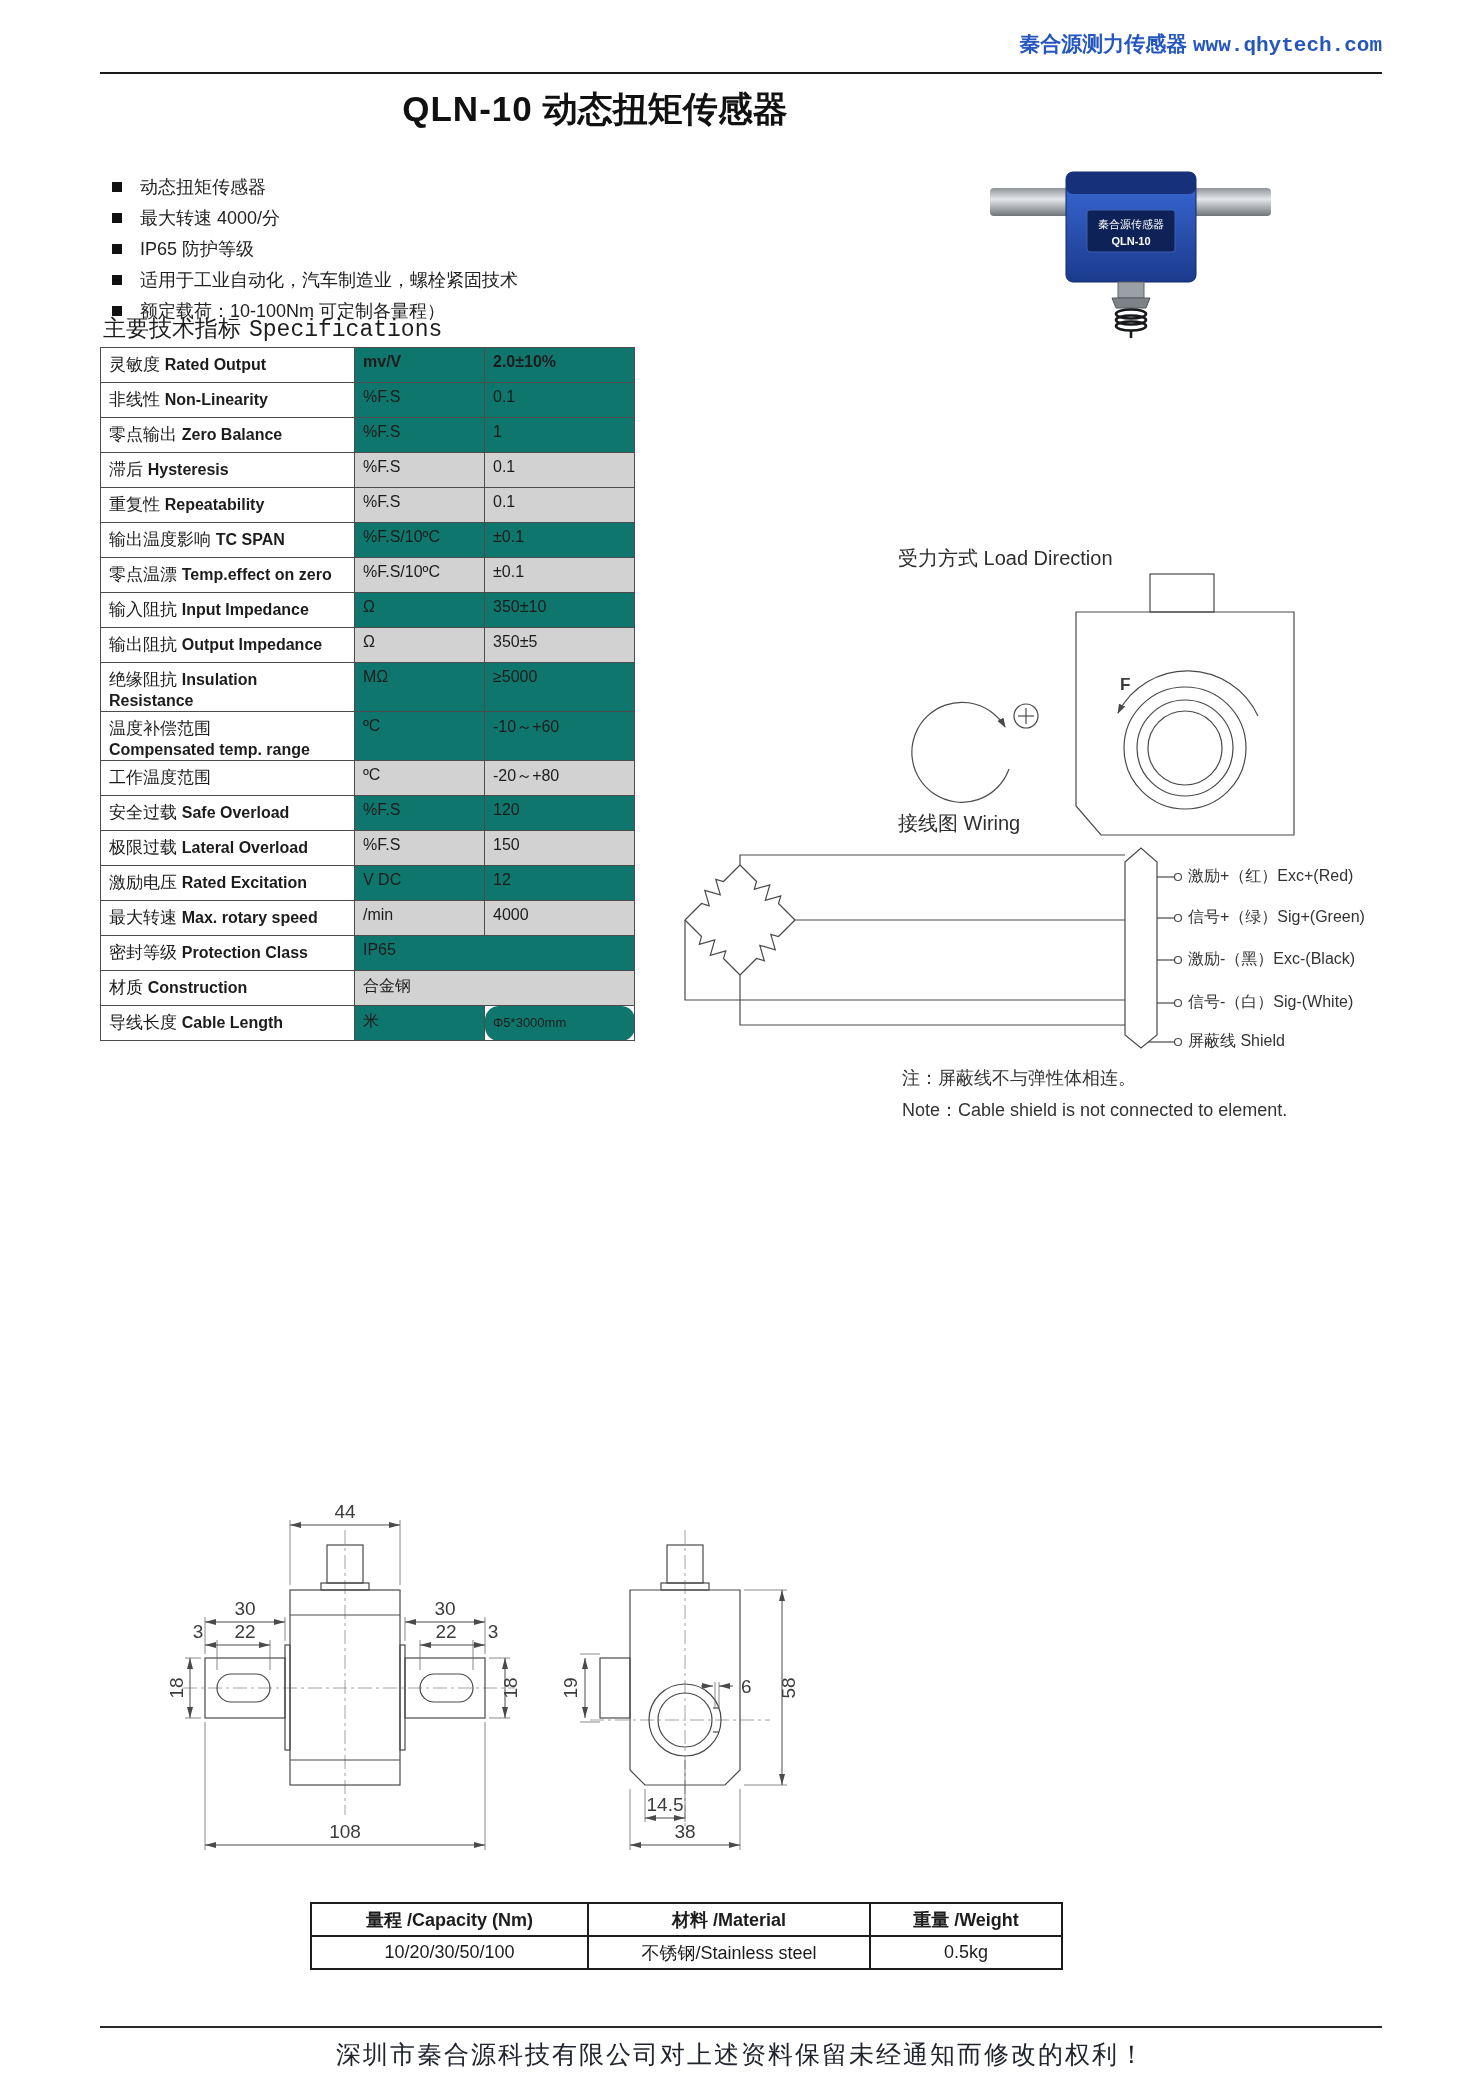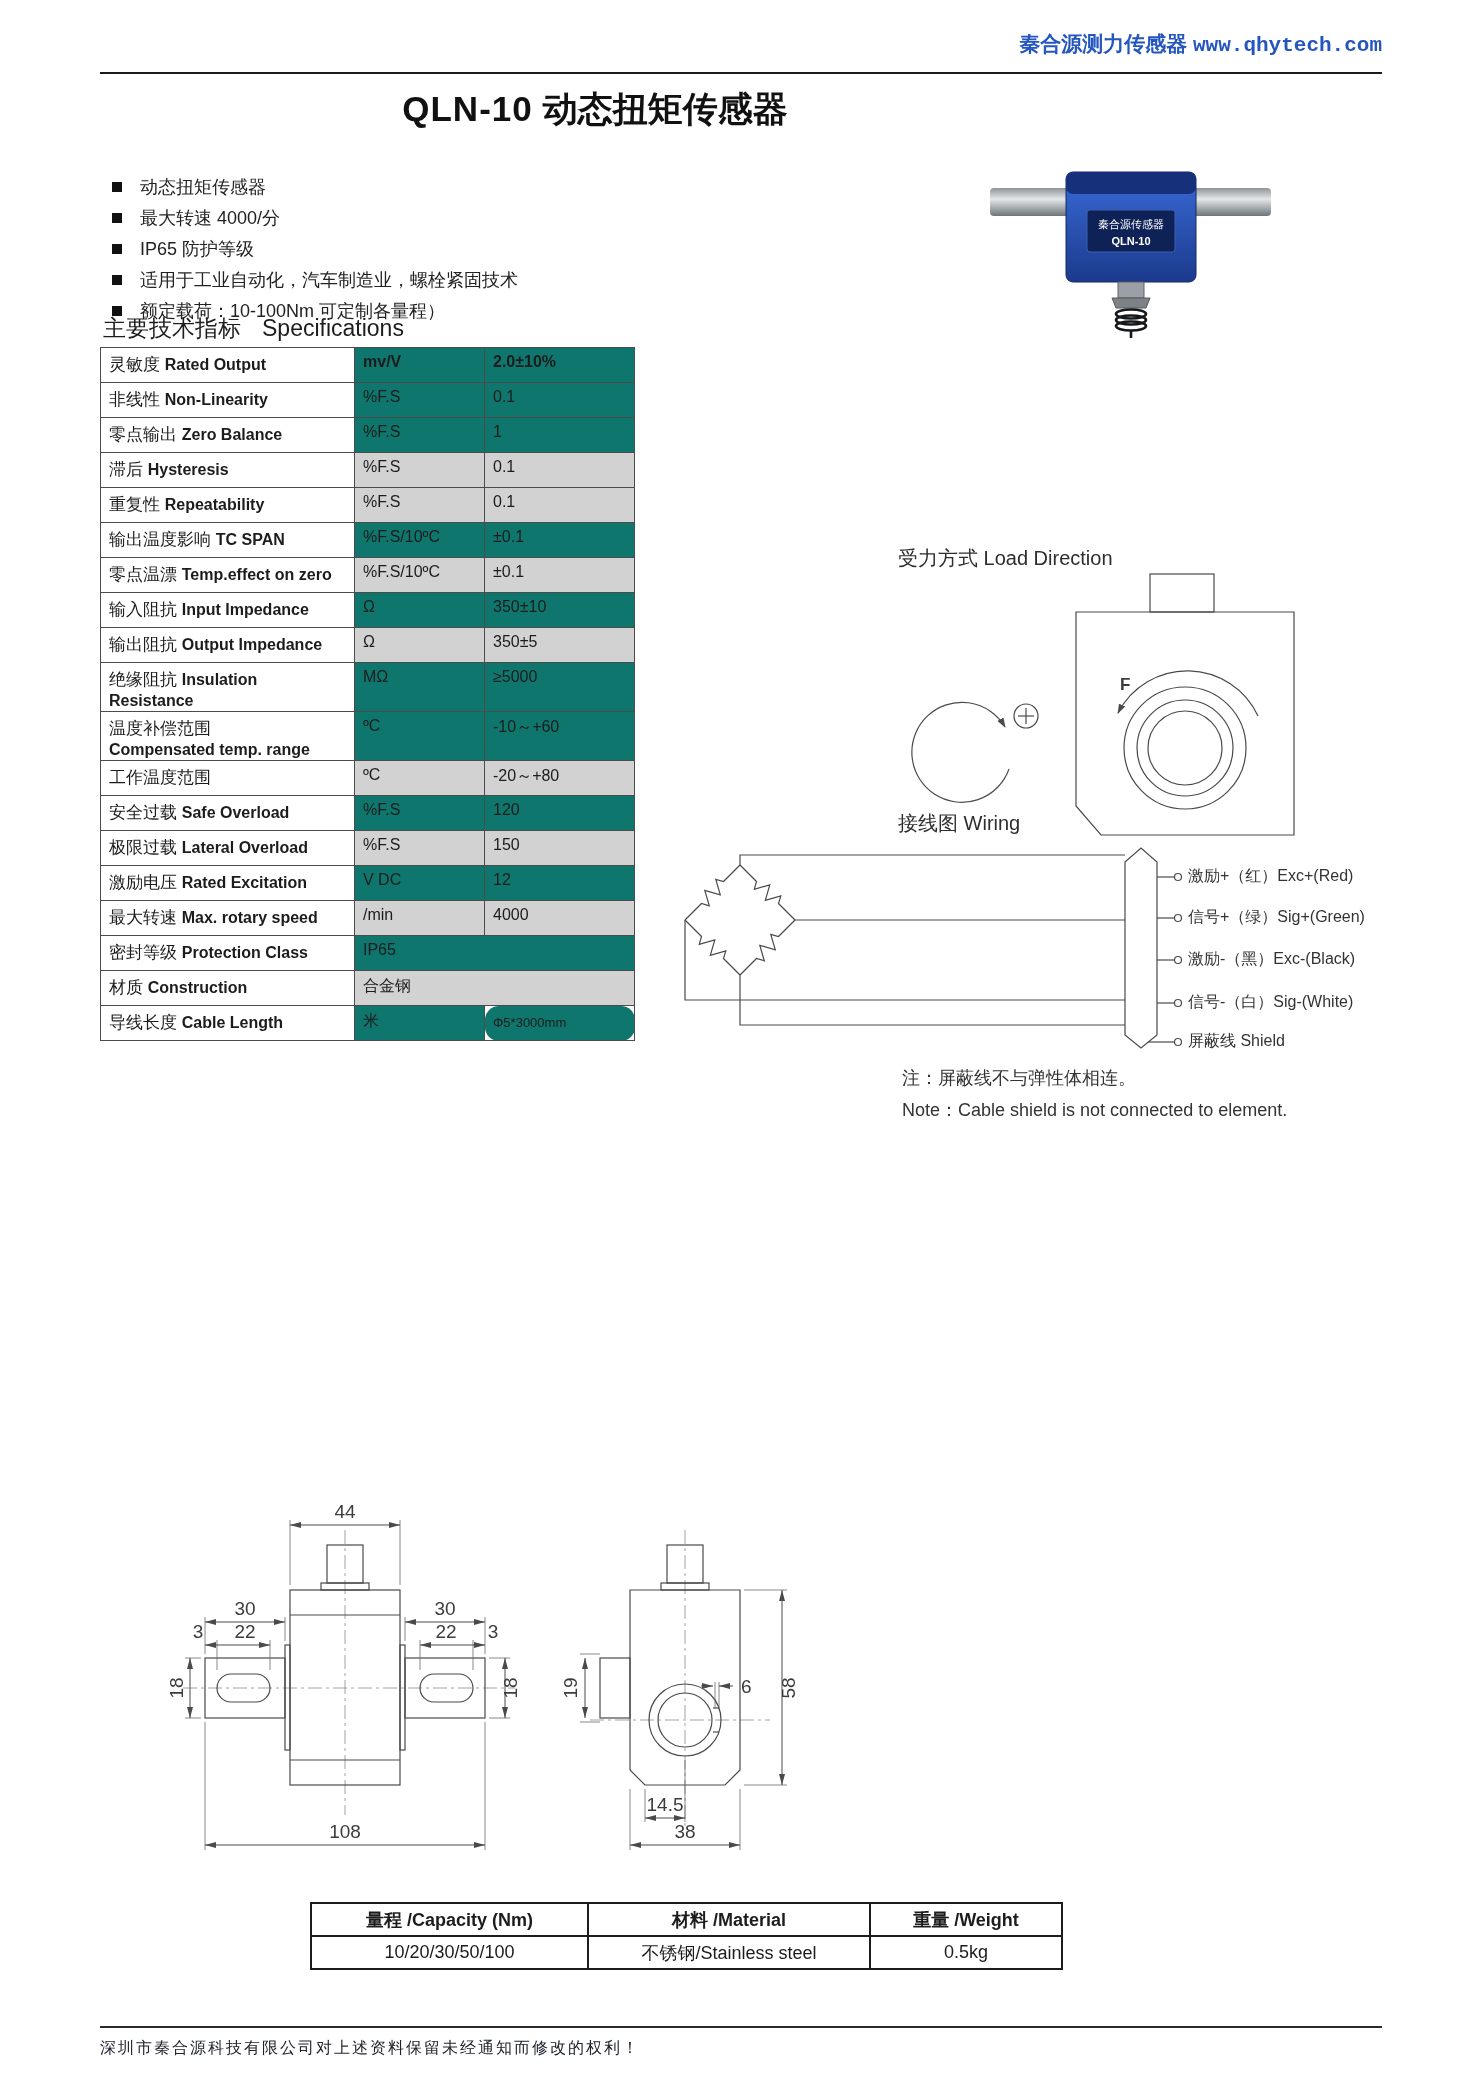--- a/index.html
+++ b/index.html
@@ -23,7 +23,7 @@
 
   
   .sec-h{font-size:23px;color:#1d1d1d;}
-  .sec-h .en{margin-left:21px;}
+  .sec-h .en{margin-left:8px;font-family:Liberation Mono, monospace;}
   #spec-heading{top:313px;left:103px;}
   #dims-heading{top:1393px;left:103px;}
   .sub-h{font-size:20px;color:#2e2e2e;}

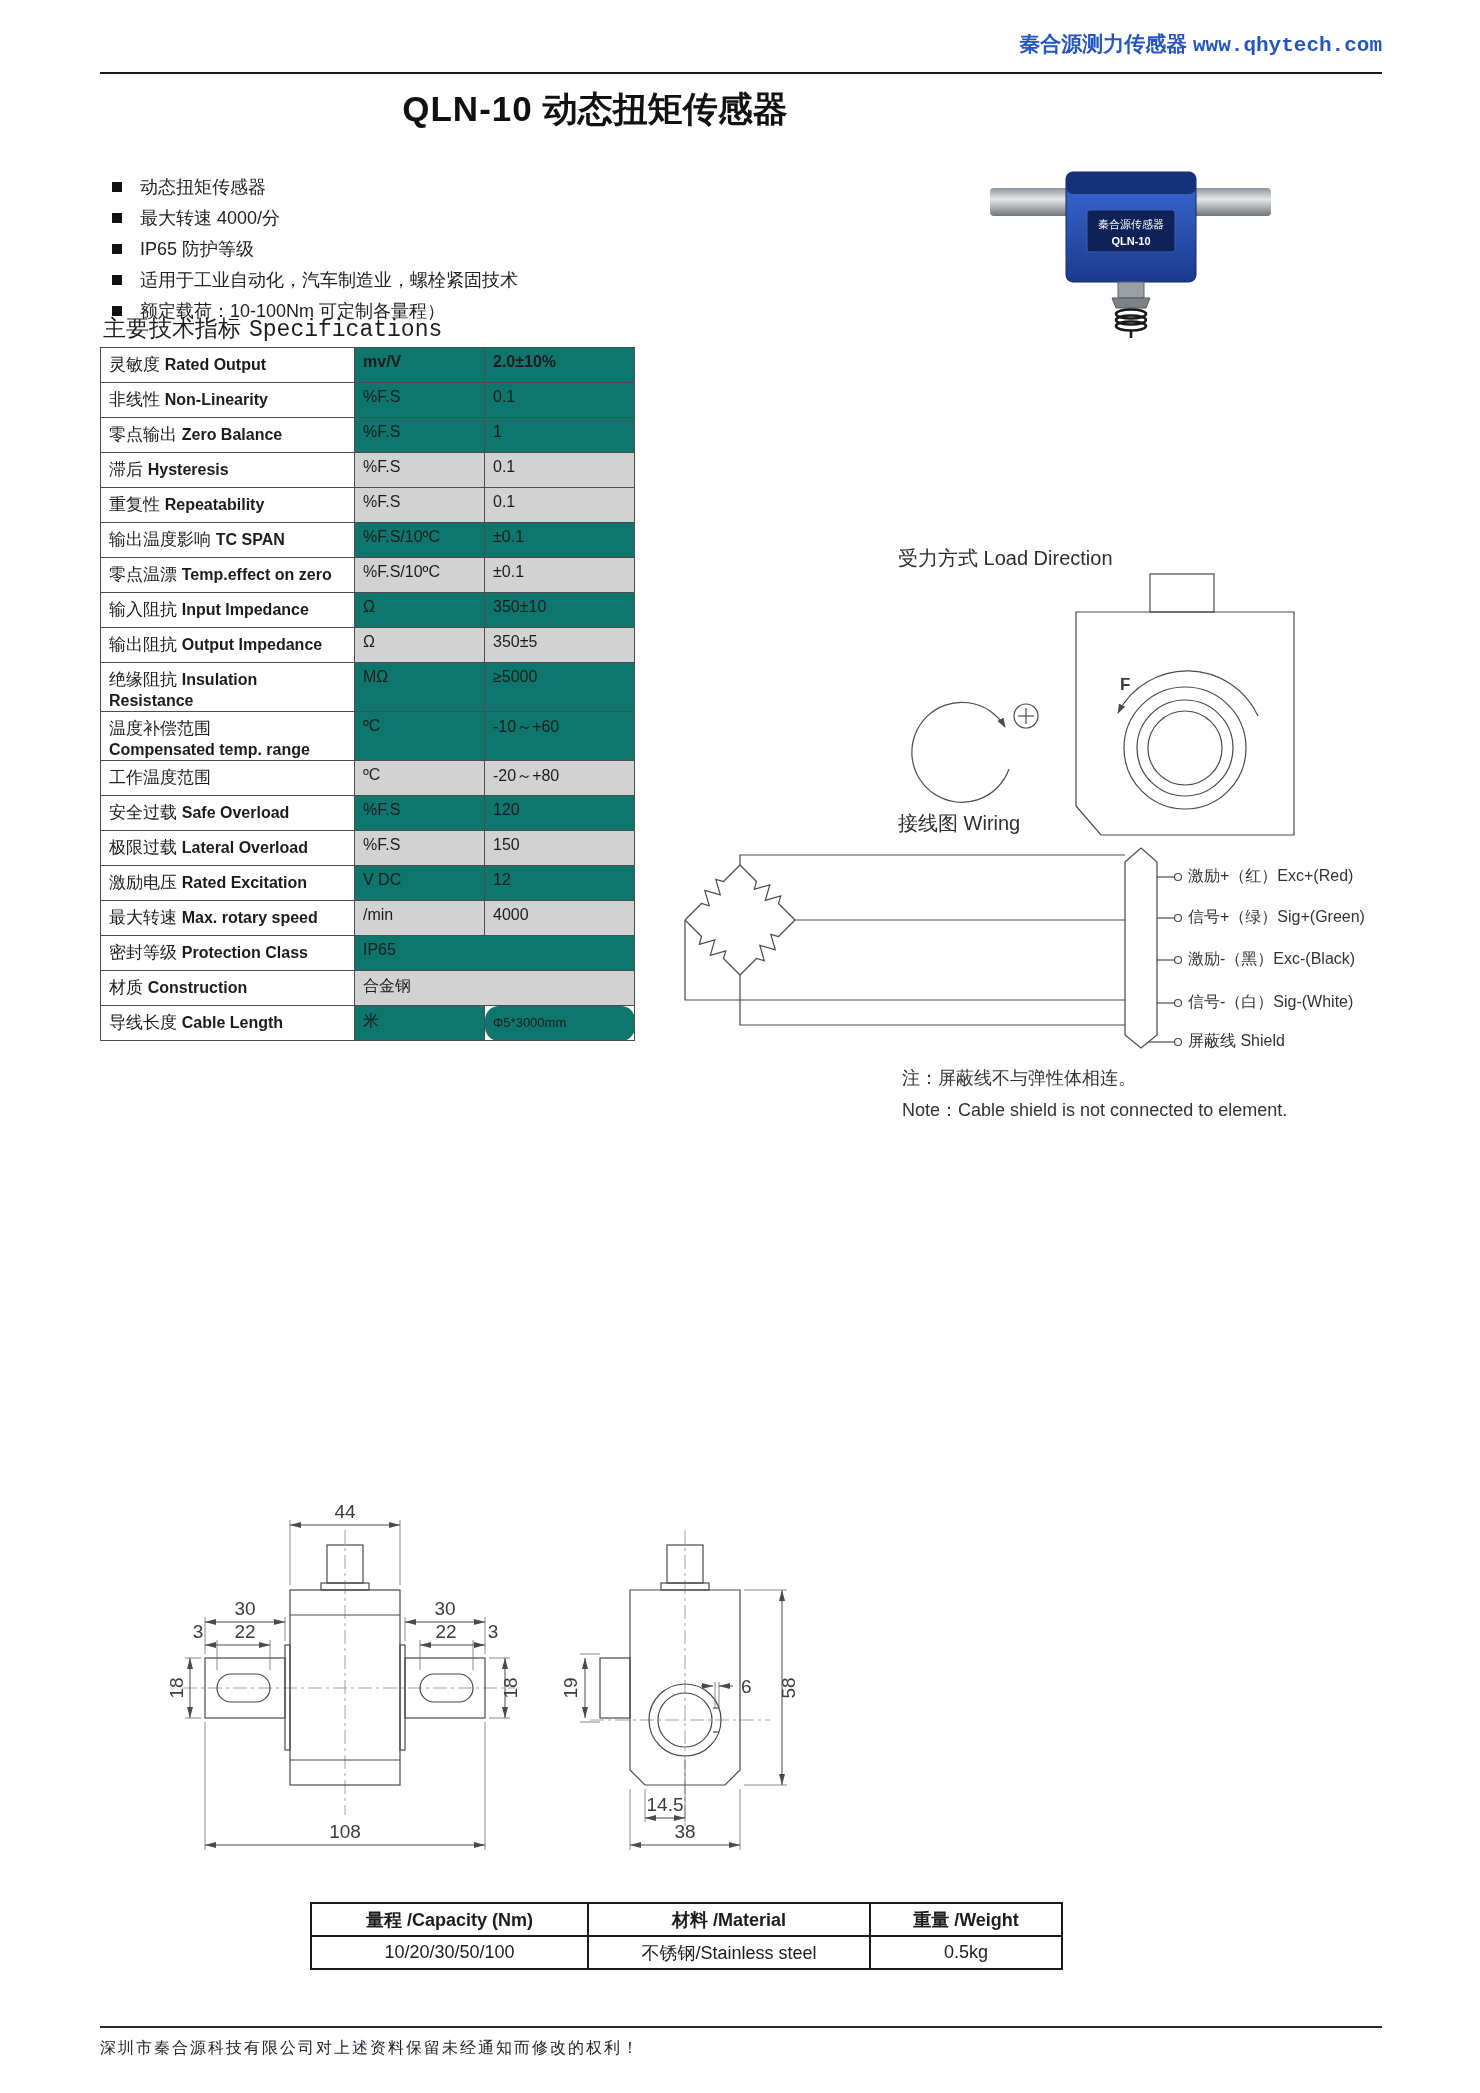--- a/index.html
+++ b/index.html
@@ -61,9 +61,9 @@
 
   
   #hr-bottom{top:2026px;left:100px;width:1282px;height:2px;background:#2a2a2a;}
-  #footer-text{top:2038px;left:100px;width:1282px;text-align:left;
+  #footer-text{top:2038px;left:100px;width:1282px;text-align:center;
                font-family:"DejaVu Serif","Liberation Serif",serif;
-               font-size:16px;letter-spacing:2px;color:#20242e;}
+               font-size:25px;letter-spacing:2px;color:#20242e;}
 
   
   .draw-stroke{stroke:#4a4a4a;stroke-width:1.2;fill:none;}

